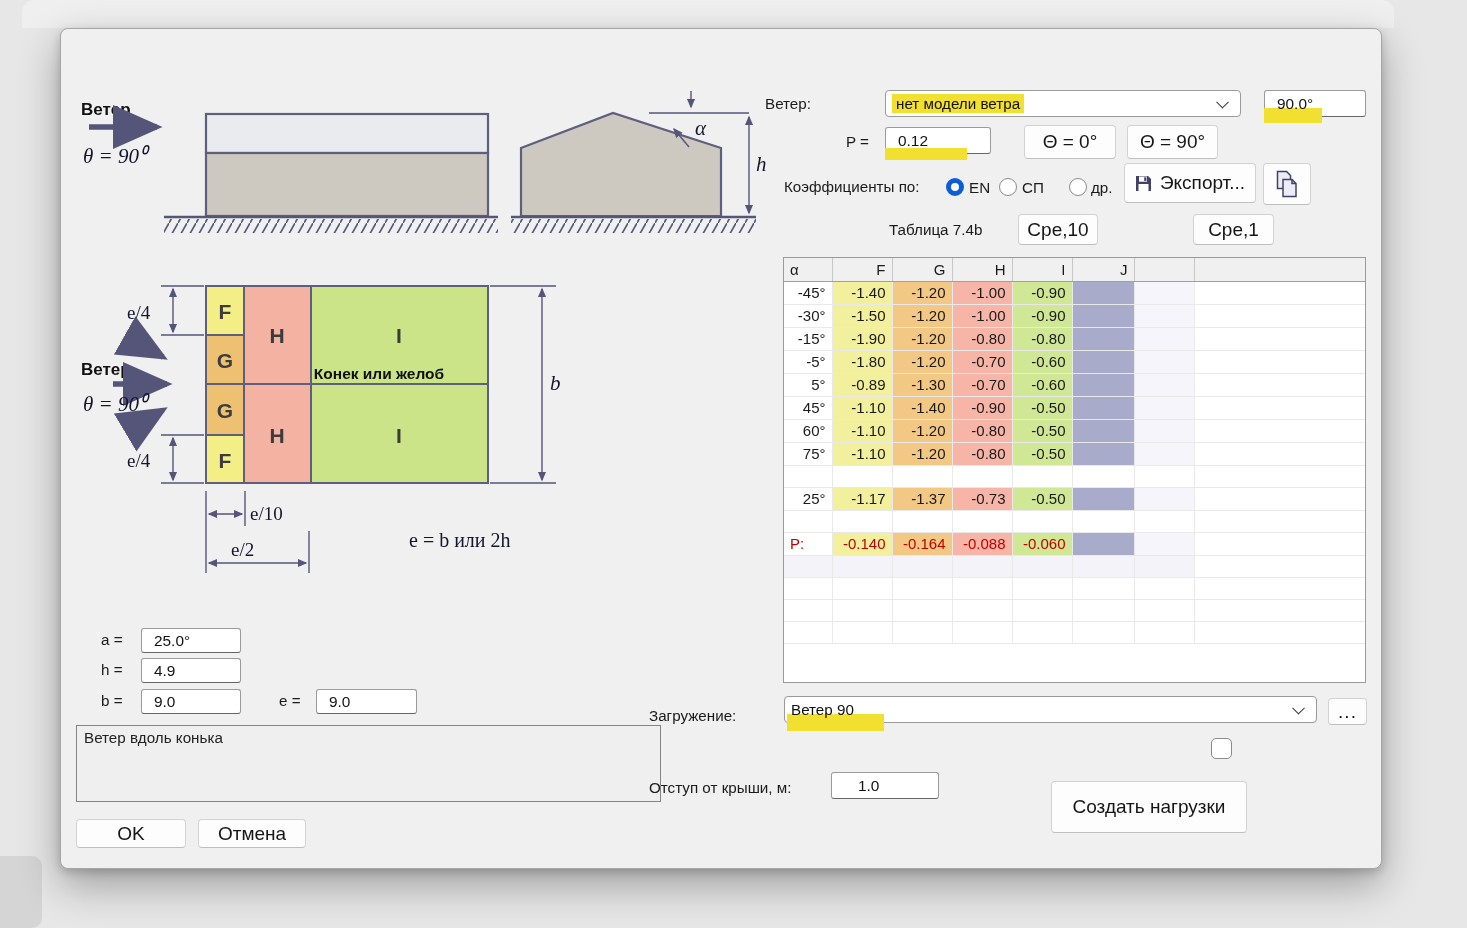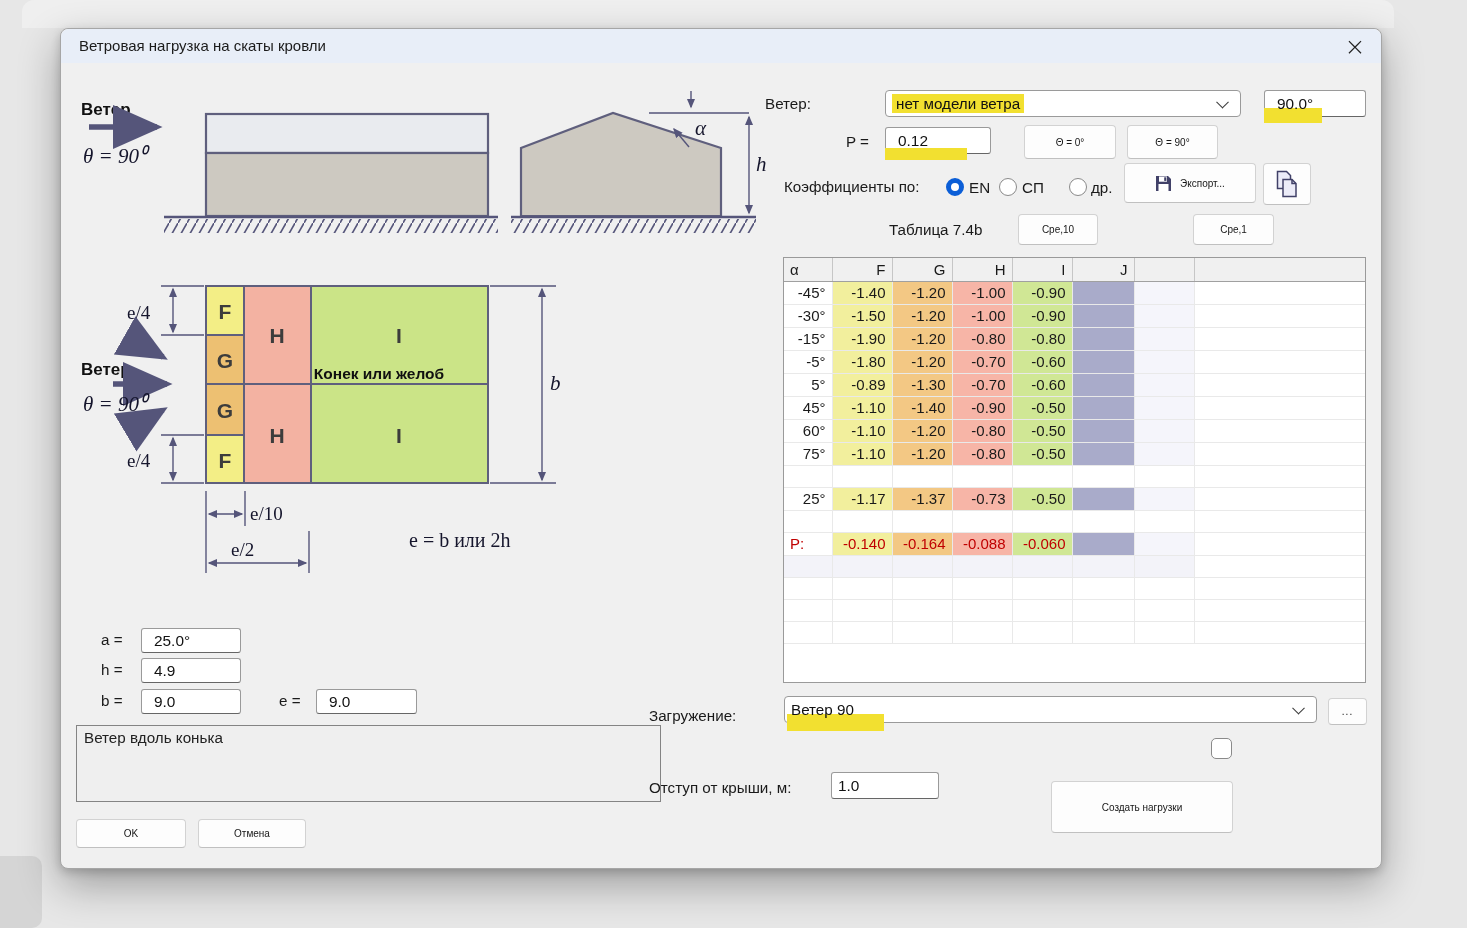--- a/index.html
+++ b/index.html
@@ -71,10 +71,6 @@
   <div class="parent-bottom"></div>
 
   <div class="dialog">
-    <div class="titlebar">
-      <div class="title">Ветровая нагрузка на скаты кровли</div>
-      <button class="close-btn">×</button>
-    </div>
 
     <svg class="diagram" width="720" height="545" viewBox="0 0 720 545">
       <defs>

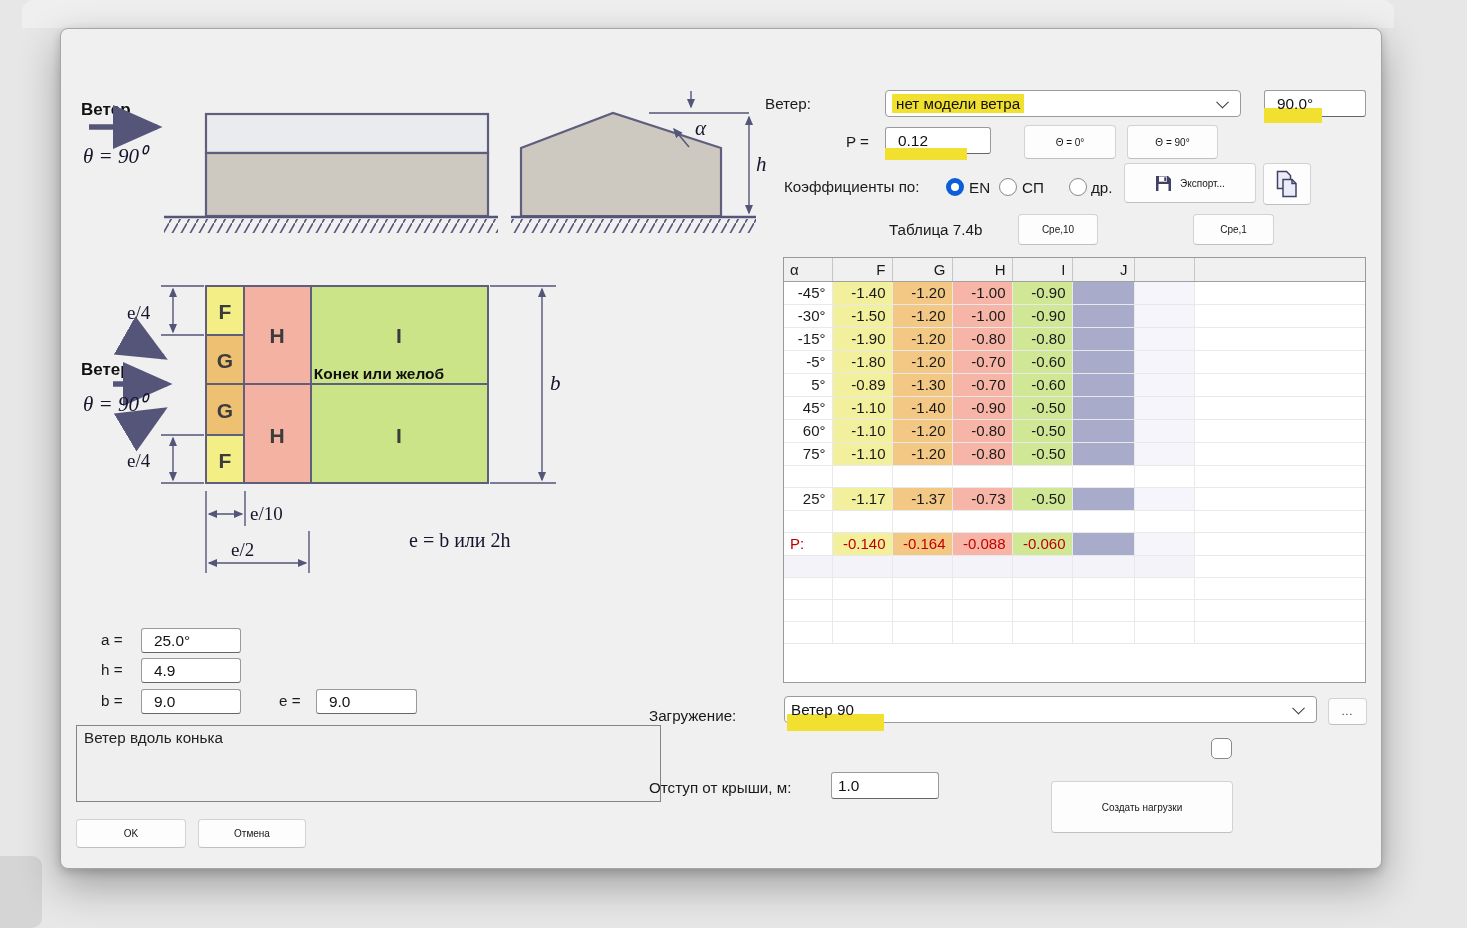--- a/index.html
+++ b/index.html
@@ -31,7 +31,7 @@
   .hl-strip{position:absolute;background:var(--highlight);z-index:4}
 
   .btn{position:absolute;background:#fdfdfd;border:1px solid #d2d2d2;border-bottom-color:#c0c0c0;border-radius:4px;
-    font-family:inherit;font-size:10px;color:#161616;display:flex;align-items:center;justify-content:center;gap:8px;cursor:pointer}
+    font-family:inherit;font-size:19px;color:#161616;display:flex;align-items:center;justify-content:center;gap:8px;cursor:pointer}
   .radio{position:absolute;width:18px;height:18px;border-radius:50%;background:#fff;cursor:pointer;padding:0}
   .radio.sel{border:5.5px solid var(--accent)}
   .radio.unsel{border:1.6px solid #8a8a8a}

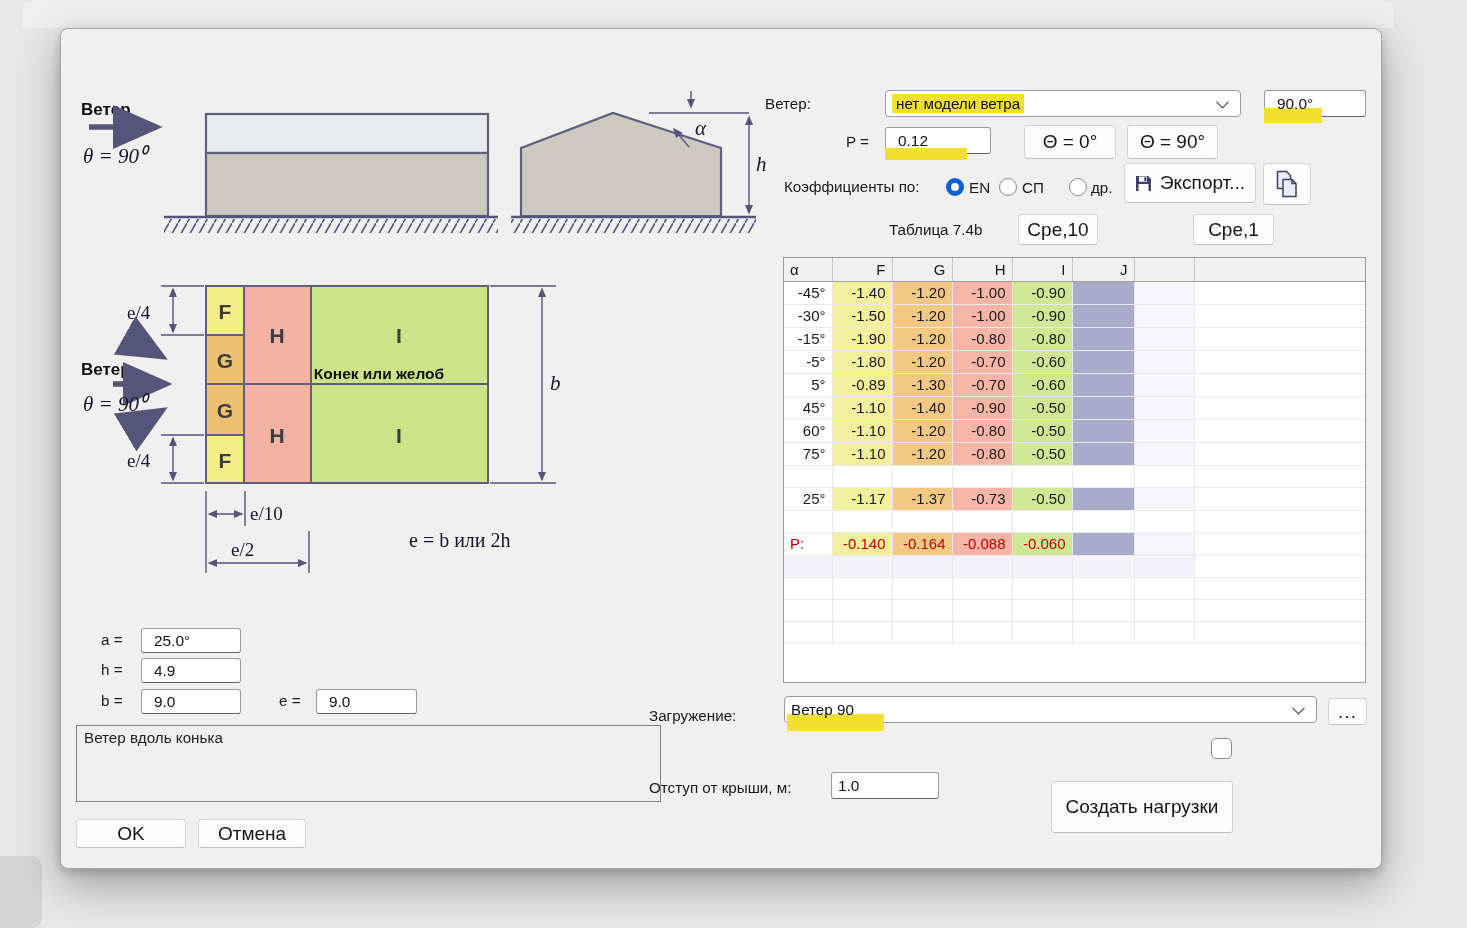--- a/index.html
+++ b/index.html
@@ -444,7 +444,7 @@
     <button class="chk" style="left:1150px;top:709px"></button>
 
     <div class="lbl" style="left:588px;top:750px">Отступ от крыши, м:</div>
-    <div class="fake-inp" style="left:770px;top:743px;width:108px;height:27px;padding-left:6px">
+    <div class="fake-inp" style="left:770px;top:743px;width:108px;height:27px;padding-left:26px">
       <span class="val">1.0</span>
       </div>
 

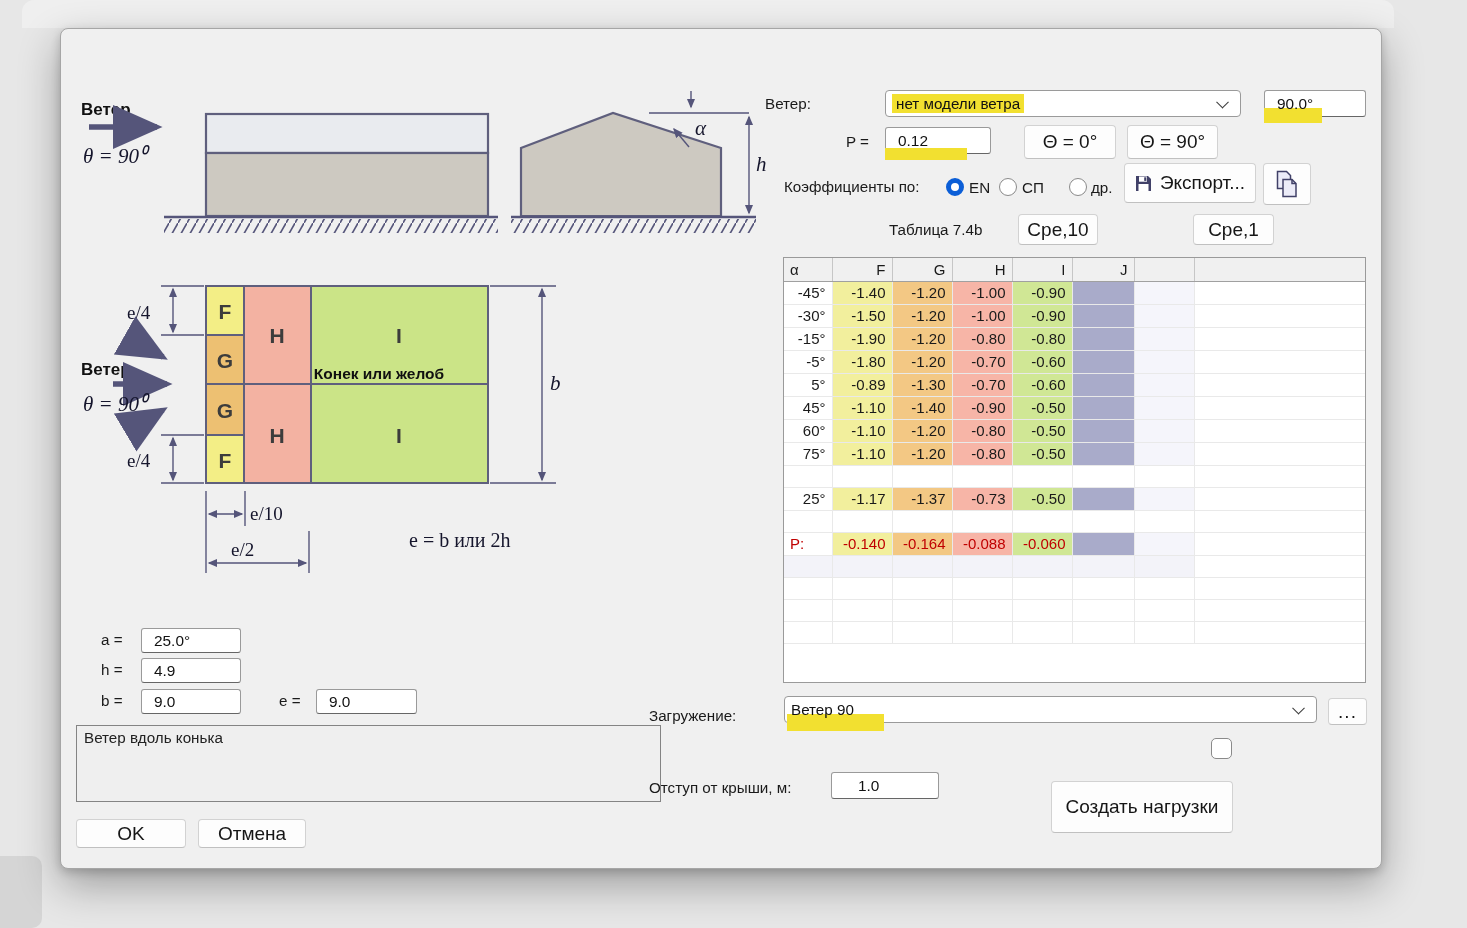--- a/index.html
+++ b/index.html
@@ -448,7 +448,7 @@
       <span class="val">1.0</span>
       </div>
 
-    <button class="btn" style="left:990px;top:752px;width:182px;height:52px">Создать нагрузки</button>
+    <button class="btn" style="left:990px;top:752px;width:196px;height:52px">Создать нагрузки</button>
   </div>
 </div>
 

